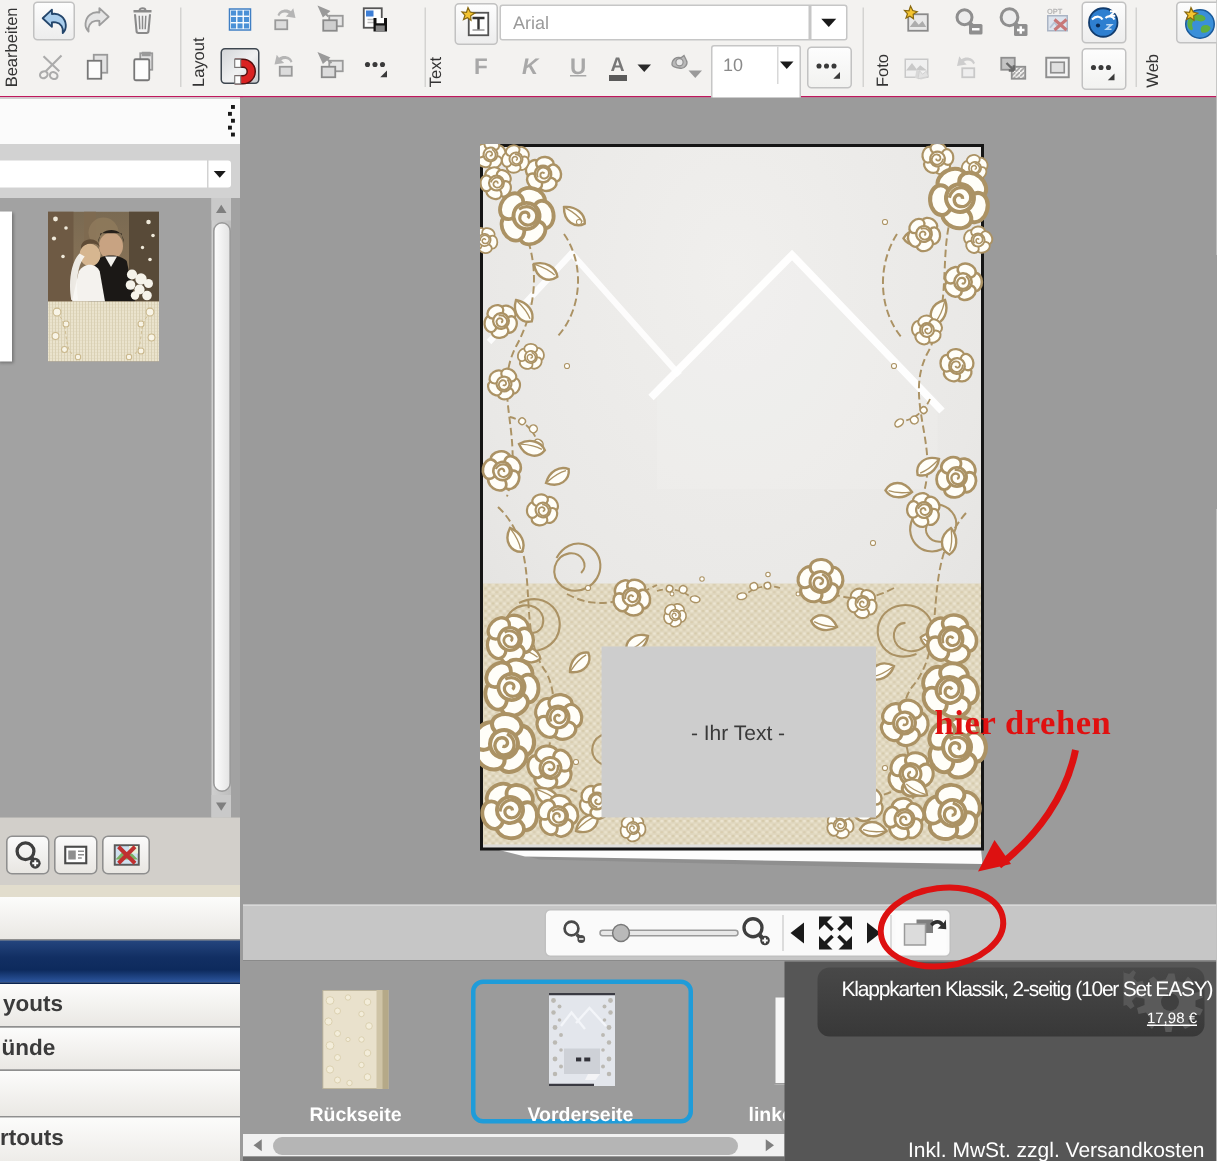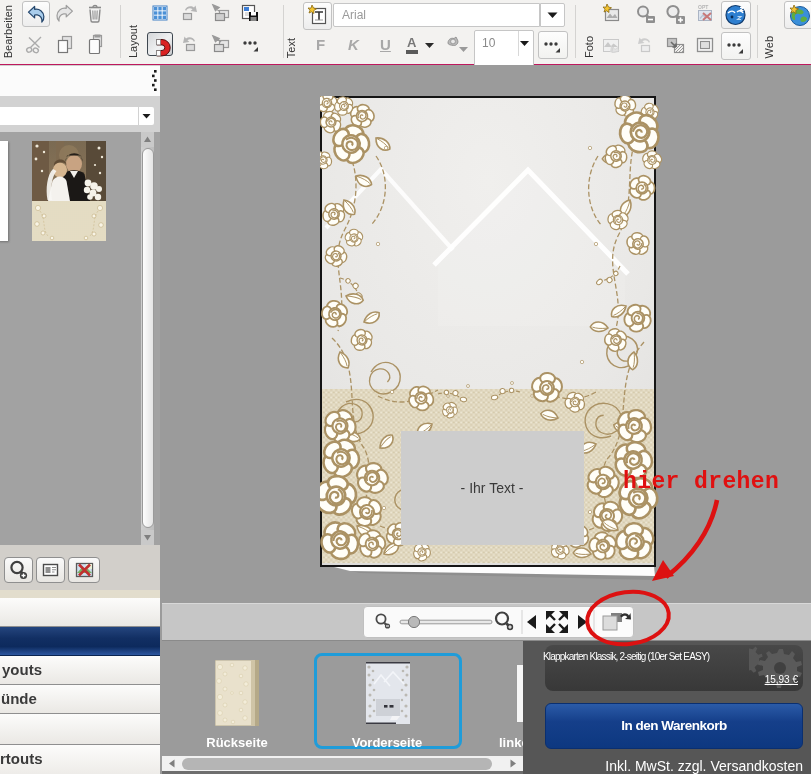--- a/index.html
+++ b/index.html
@@ -750,7 +750,7 @@
     <div style="position:absolute;right:8px;top:117px;font-size:14px;color:#fff;">Inkl. MwSt. zzgl. Versandkosten</div>
   </div>
   <div id="annot" style="position:absolute;left:540px;top:455px;width:271px;height:220px;pointer-events:none;">
-    <div style="position:absolute;left:83px;top:14px;font-weight:bold;font-size:23px;letter-spacing:0.4px;color:#e01010;font-family:Liberation Mono, monospace;white-space:nowrap;">hier drehen</div>
+    <div style="position:absolute;left:83px;top:14px;font-weight:bold;font-size:23px;letter-spacing:0.4px;color:#e01010;font-family:Liberation Serif, serif;white-space:nowrap;">hier drehen</div>
     <svg width="271" height="220" viewBox="0 0 271 220" style="position:absolute;left:0;top:0;">
       <path d="M177 45 C171 75 152 102 126 122" fill="none" stroke="#dd1111" stroke-width="4.6"></path>
       <path d="M112 126 L134 121 L123 105 Z" fill="#dd1111"></path>

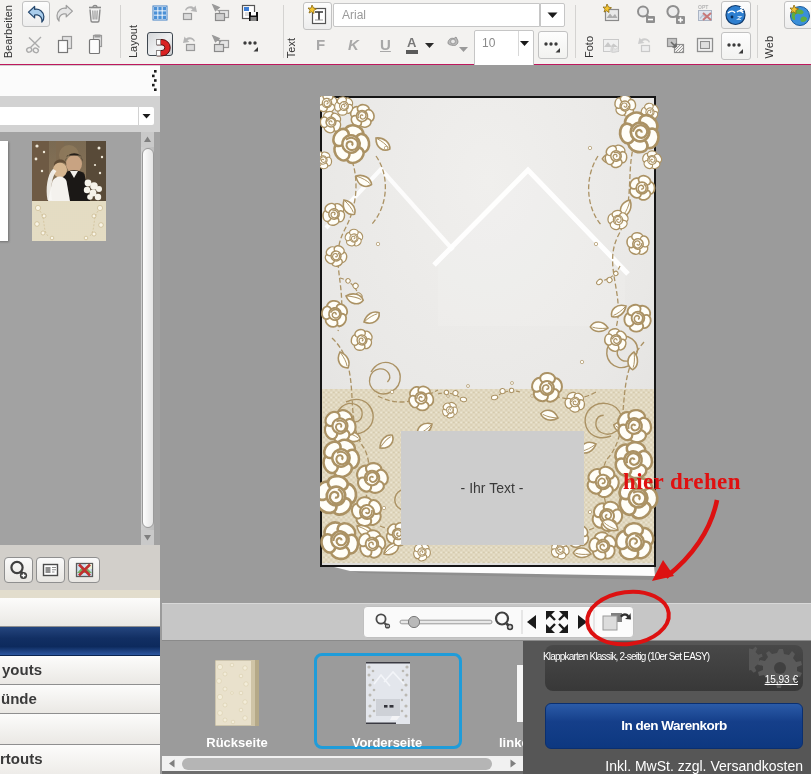--- a/index.html
+++ b/index.html
@@ -744,7 +744,7 @@
           </g>
       </svg>
     </div>
-    <div style="position:absolute;left:20px;top:10px;width:250px;font-size:10px;color:#fff;letter-spacing:-0.8px;white-space:nowrap;overflow:hidden;">Klappkarten Klassik, 2-seitig (10er Set EASY)</div>
+    <div style="position:absolute;left:38px;top:10px;width:250px;font-size:14px;color:#fff;letter-spacing:-0.8px;white-space:nowrap;overflow:hidden;">Klappkarten Klassik, 2-seitig (10er Set EASY)</div>
     <div style="position:absolute;left:120px;top:33px;width:155px;font-size:10px;color:#fff;text-align:right;text-decoration:underline;">15,93 €</div>
     <div style="position:absolute;left:22px;top:62px;width:258px;height:46px;border-radius:6px;background:linear-gradient(180deg,#2b5ba8 0%,#153f8a 40%,#0d3880 100%);border:1px solid #0a2f70;box-sizing:border-box;text-align:center;line-height:44px;font-weight:bold;font-size:13.5px;letter-spacing:-0.5px;color:#fff;">In den Warenkorb</div>
     <div style="position:absolute;right:8px;top:117px;font-size:14px;color:#fff;">Inkl. MwSt. zzgl. Versandkosten</div>

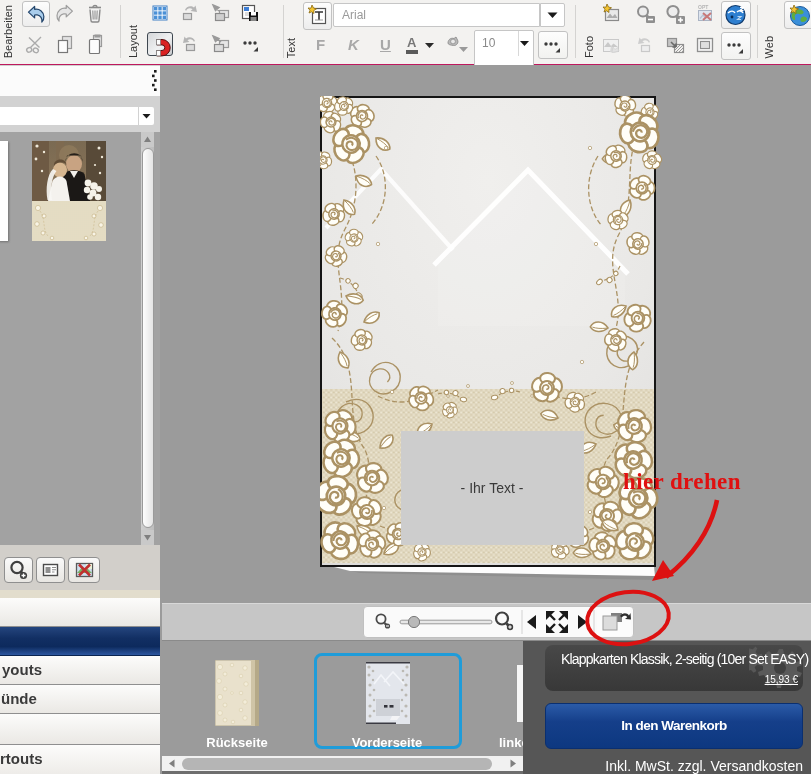--- a/index.html
+++ b/index.html
@@ -745,7 +745,7 @@
       </svg>
     </div>
     <div style="position:absolute;left:38px;top:10px;width:250px;font-size:14px;color:#fff;letter-spacing:-0.8px;white-space:nowrap;overflow:hidden;">Klappkarten Klassik, 2-seitig (10er Set EASY)</div>
-    <div style="position:absolute;left:120px;top:33px;width:155px;font-size:10px;color:#fff;text-align:right;text-decoration:underline;">15,93 €</div>
+    <div style="position:absolute;left:120px;top:33px;width:155px;font-size:10px;color:#fff;text-align:right;text-decoration:underline;">17,98 €</div>
     <div style="position:absolute;left:22px;top:62px;width:258px;height:46px;border-radius:6px;background:linear-gradient(180deg,#2b5ba8 0%,#153f8a 40%,#0d3880 100%);border:1px solid #0a2f70;box-sizing:border-box;text-align:center;line-height:44px;font-weight:bold;font-size:13.5px;letter-spacing:-0.5px;color:#fff;">In den Warenkorb</div>
     <div style="position:absolute;right:8px;top:117px;font-size:14px;color:#fff;">Inkl. MwSt. zzgl. Versandkosten</div>
   </div>

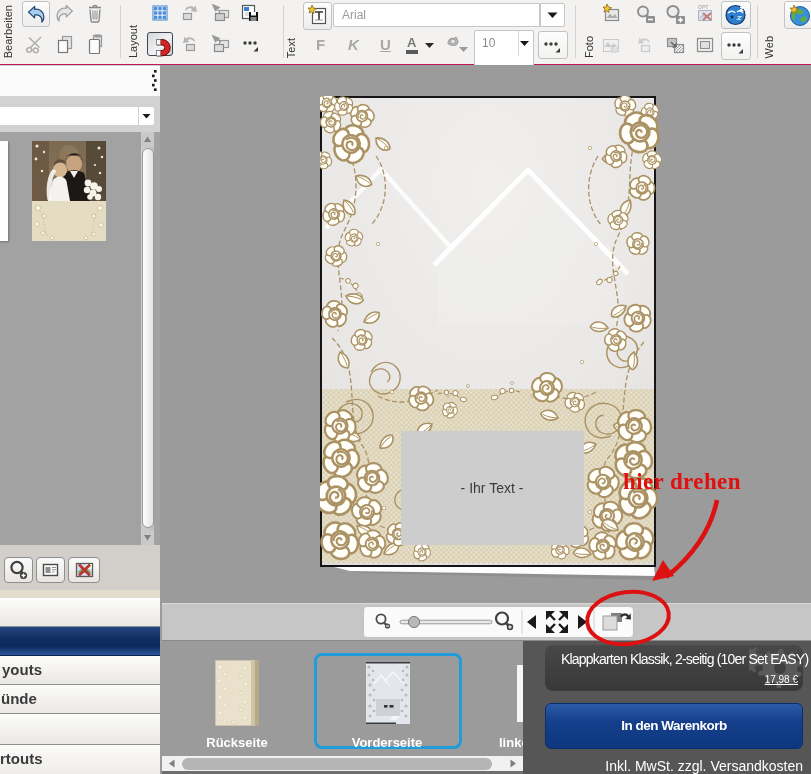--- a/index.html
+++ b/index.html
@@ -746,7 +746,6 @@
     </div>
     <div style="position:absolute;left:38px;top:10px;width:250px;font-size:14px;color:#fff;letter-spacing:-0.8px;white-space:nowrap;overflow:hidden;">Klappkarten Klassik, 2-seitig (10er Set EASY)</div>
     <div style="position:absolute;left:120px;top:33px;width:155px;font-size:10px;color:#fff;text-align:right;text-decoration:underline;">17,98 €</div>
-    <div style="position:absolute;left:22px;top:62px;width:258px;height:46px;border-radius:6px;background:linear-gradient(180deg,#2b5ba8 0%,#153f8a 40%,#0d3880 100%);border:1px solid #0a2f70;box-sizing:border-box;text-align:center;line-height:44px;font-weight:bold;font-size:13.5px;letter-spacing:-0.5px;color:#fff;">In den Warenkorb</div>
     <div style="position:absolute;right:8px;top:117px;font-size:14px;color:#fff;">Inkl. MwSt. zzgl. Versandkosten</div>
   </div>
   <div id="annot" style="position:absolute;left:540px;top:455px;width:271px;height:220px;pointer-events:none;">

